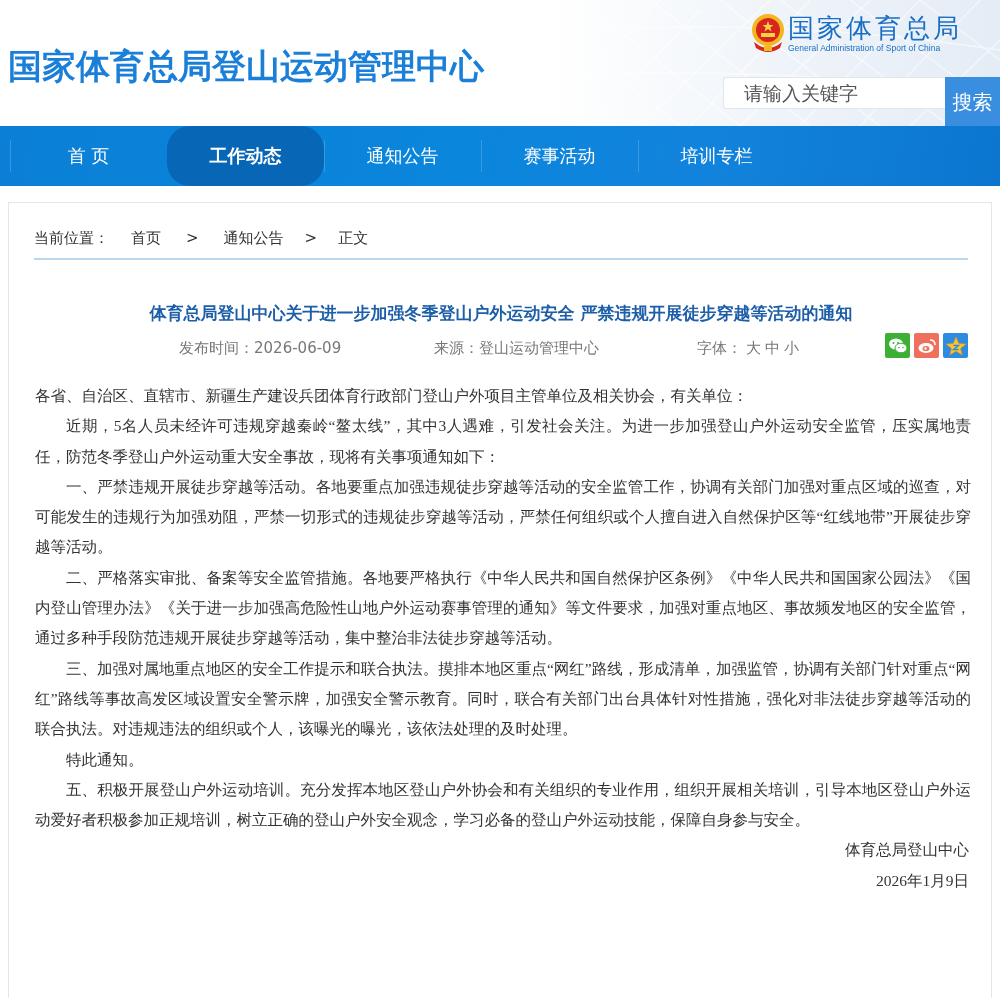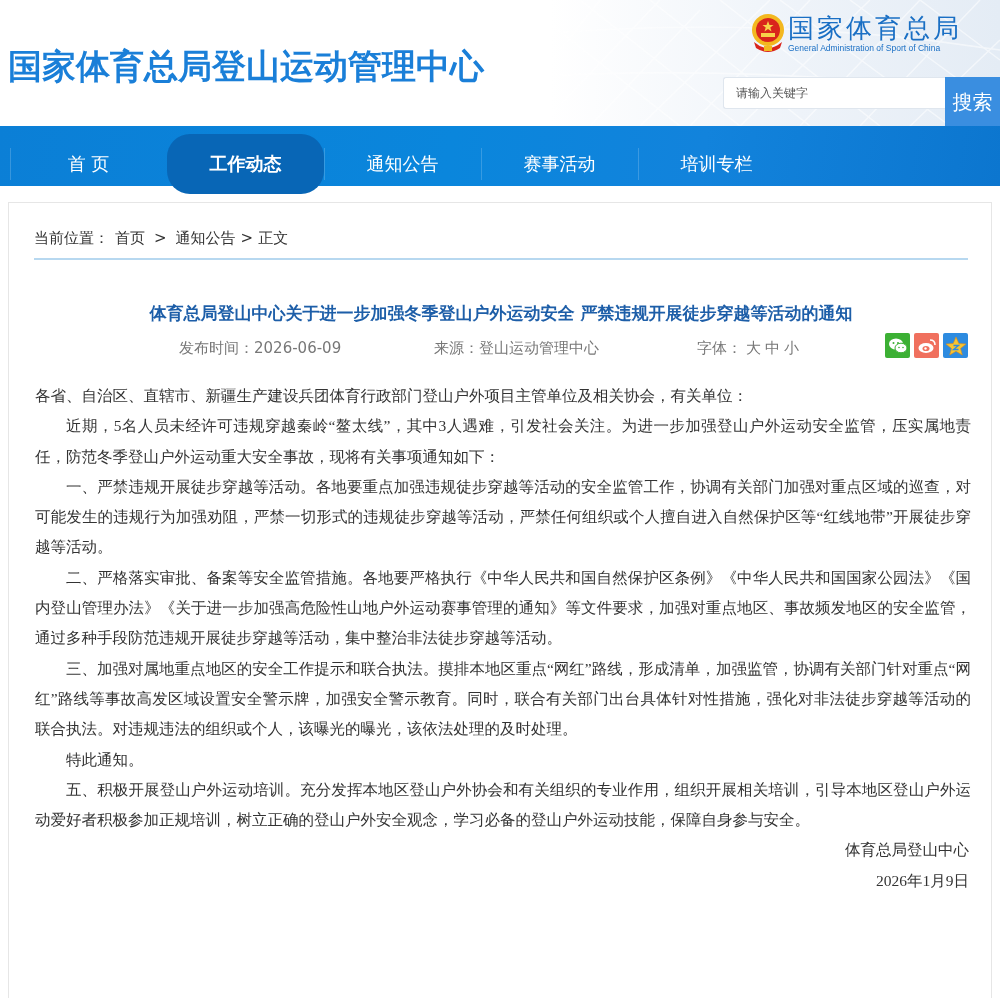--- a/index.html
+++ b/index.html
@@ -31,7 +31,7 @@
   }
   .search-input {
     width: 222px; height: 32px; border: 1px solid #dfe6ee; border-right: none; border-radius: 3px 0 0 3px;
-    background: #fff; padding-left: 12px; font-size: 12px; color: #555; outline: none;
+    background: #fff; padding-left: 20px; font-size: 19px; color: #555; outline: none;
     font-family: "DejaVu Sans", sans-serif;
   }
   .search-input::placeholder { color: #555; }

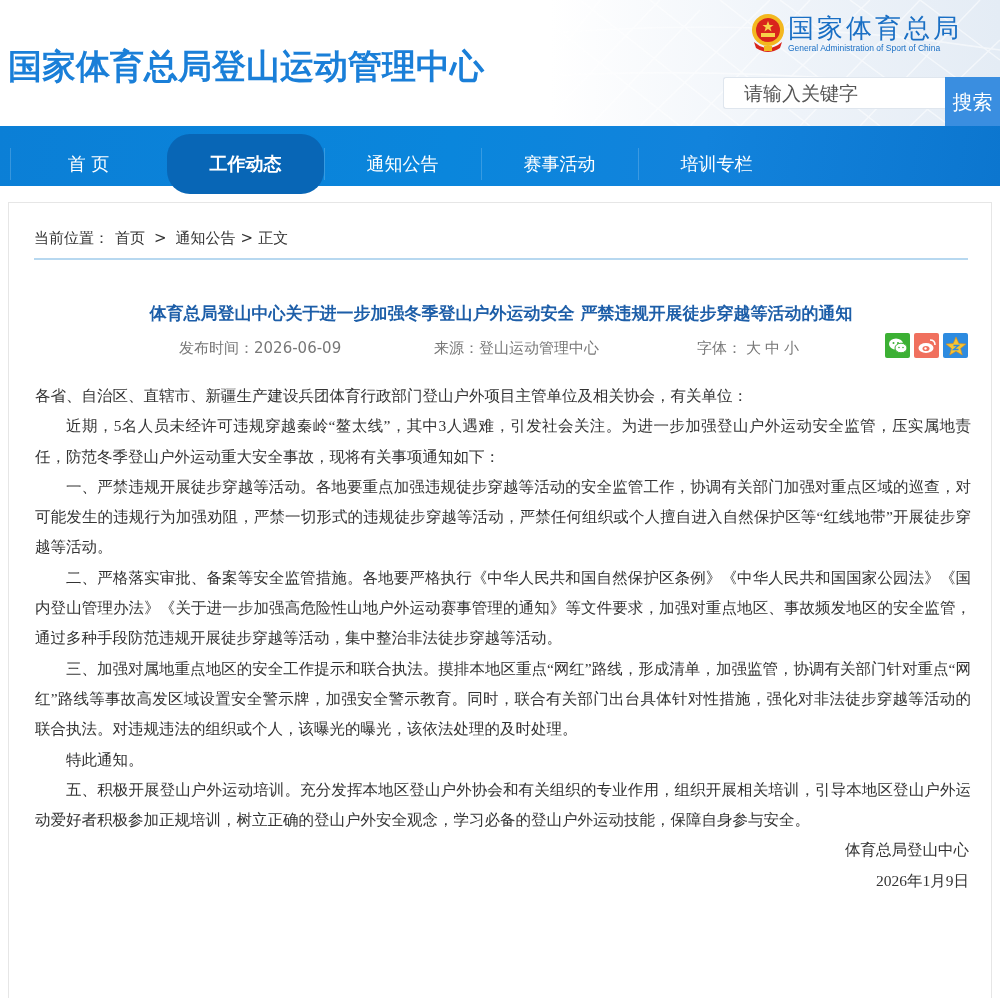--- a/index.html
+++ b/index.html
@@ -48,7 +48,7 @@
   }
   .nav-item {
     width: 157px; height: 60px; display: flex; align-items: center; justify-content: center;
-    color: #fff; font-size: 18px; font-family: "DejaVu Sans", sans-serif; position: relative; cursor: pointer; margin-top: 8px;
+    color: #fff; font-size: 18px; font-family: "DejaVu Sans", sans-serif; position: relative; cursor: pointer;
   }
   .nav-item::before {
     content: ""; position: absolute; left: 0; top: 14px; width: 1px; height: 32px; background: rgba(255,255,255,0.18);

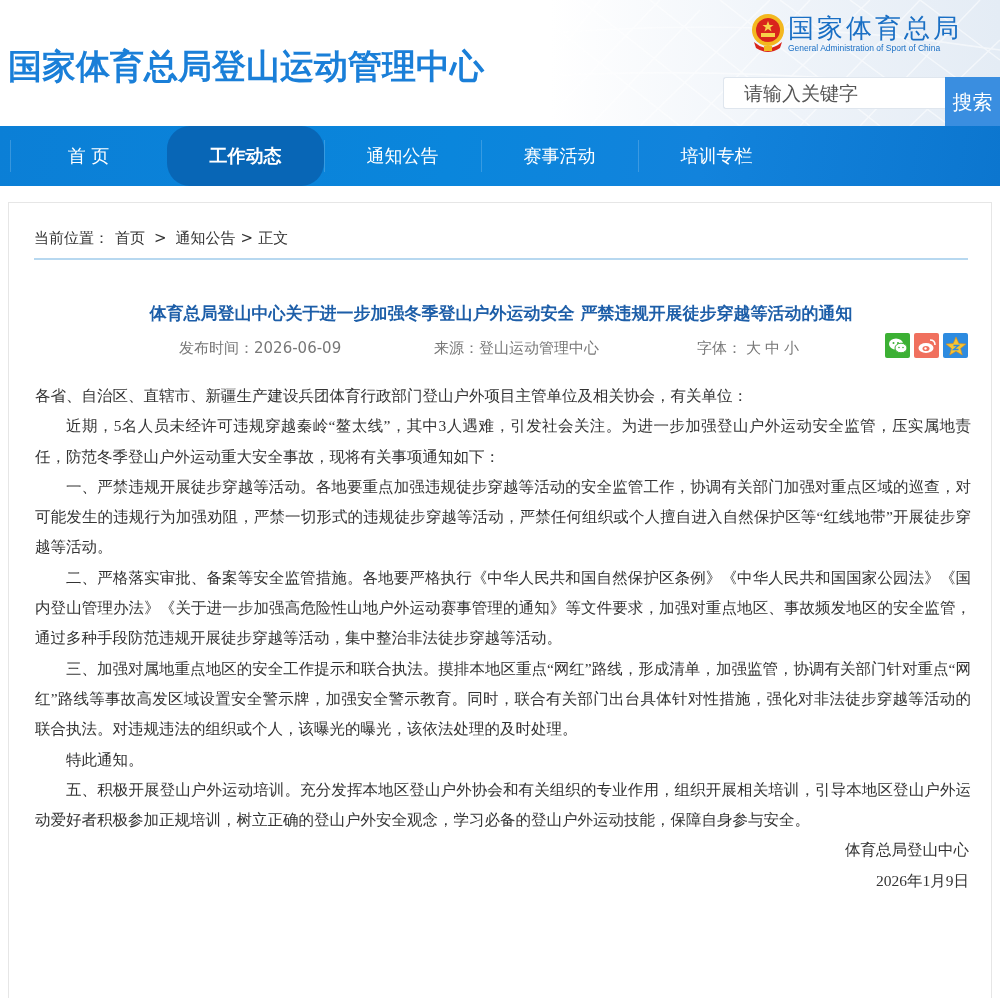--- a/index.html
+++ b/index.html
@@ -63,7 +63,7 @@
   }
   .breadcrumb {
     position: absolute; left: 25px; top: 26px; font-size: 15px; color: #333;
-    font-family: "DejaVu Sans", sans-serif; display: flex; gap: 0;
+    font-family: "DejaVu Sans", sans-serif; display: flex; gap: 16px;
   }
   .breadcrumb span { white-space: pre; }
   .breadcrumb .sep { margin: 0 9px; }

